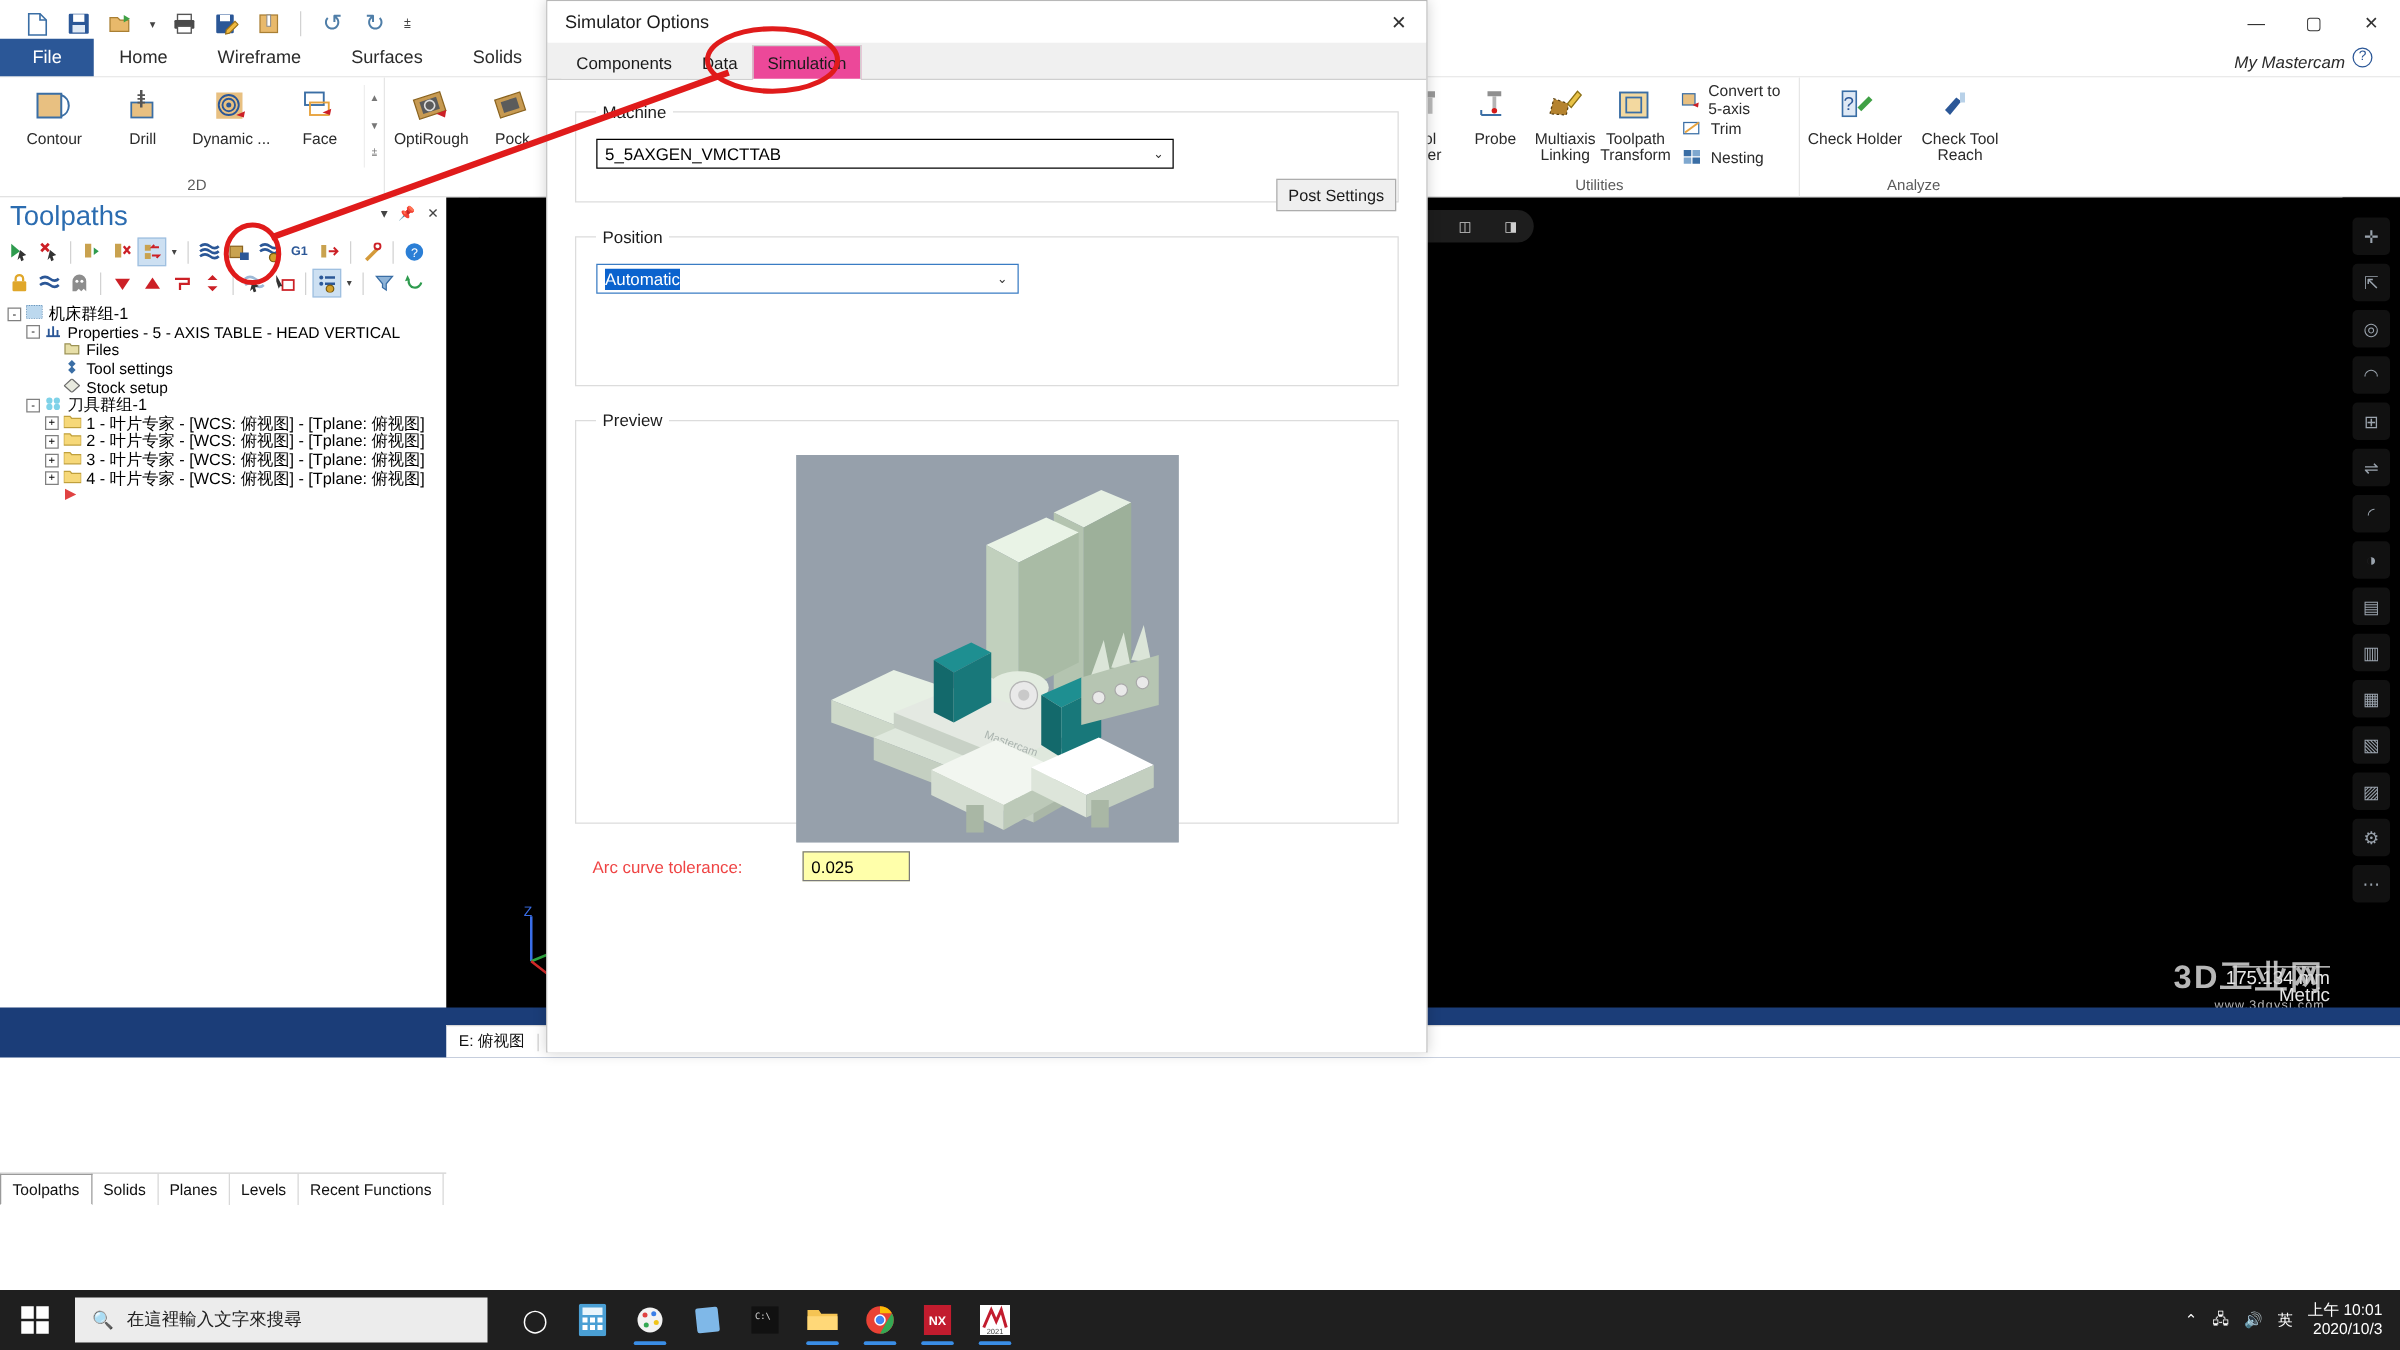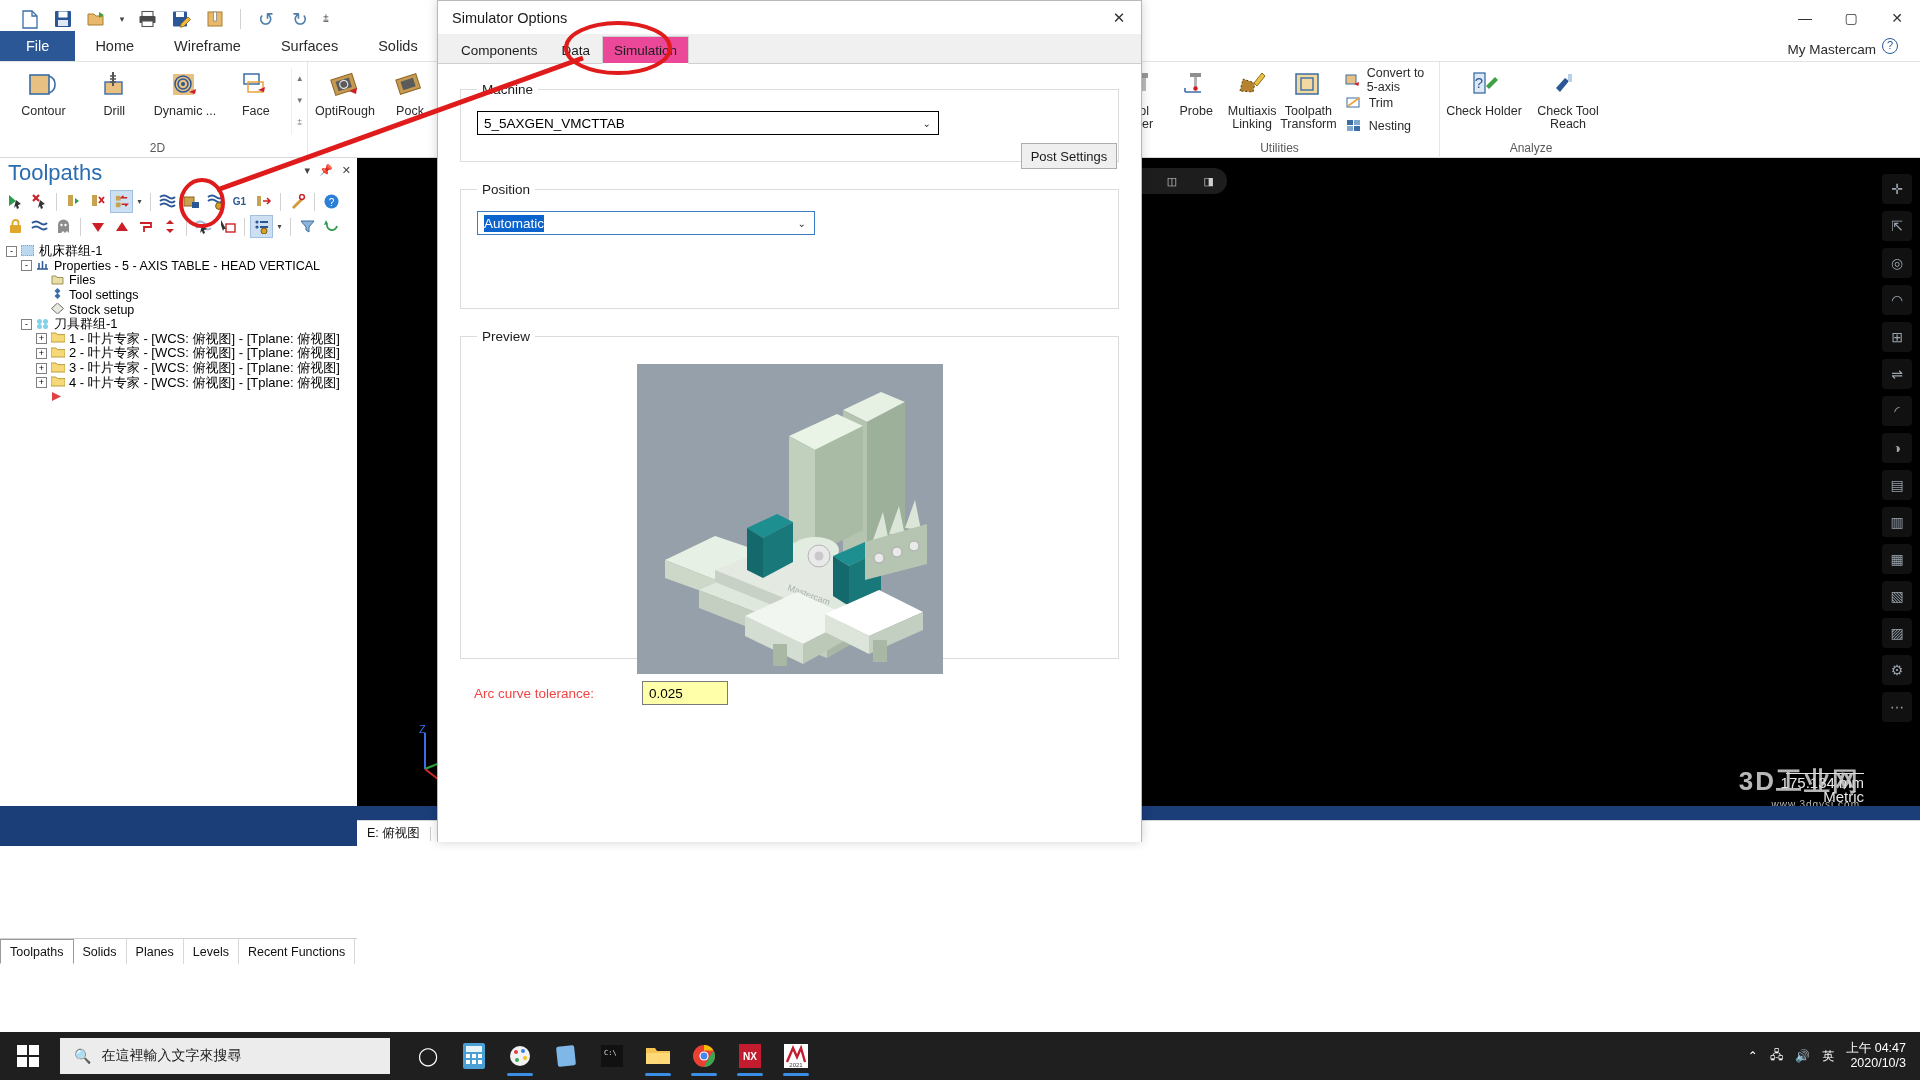--- a/index.html
+++ b/index.html
@@ -49,7 +49,7 @@
   .tab.file { background: #2b5797; color: #fff; font-size: 14.5px; padding: 0 26px; text-align: center; }
 
   .my-mastercam {
-    position: absolute; right: 44px; top: 42px; font-size: 13.5px; color: #2b2b2b;
+    position: absolute; right: 44px; top: 42px; font-size: 13.5px; color: #2b2b2b; font-style: italic;
   }
   .help-circle {
     position: absolute; right: 22px; top: 38px; width: 16px; height: 16px; border-radius: 50%;

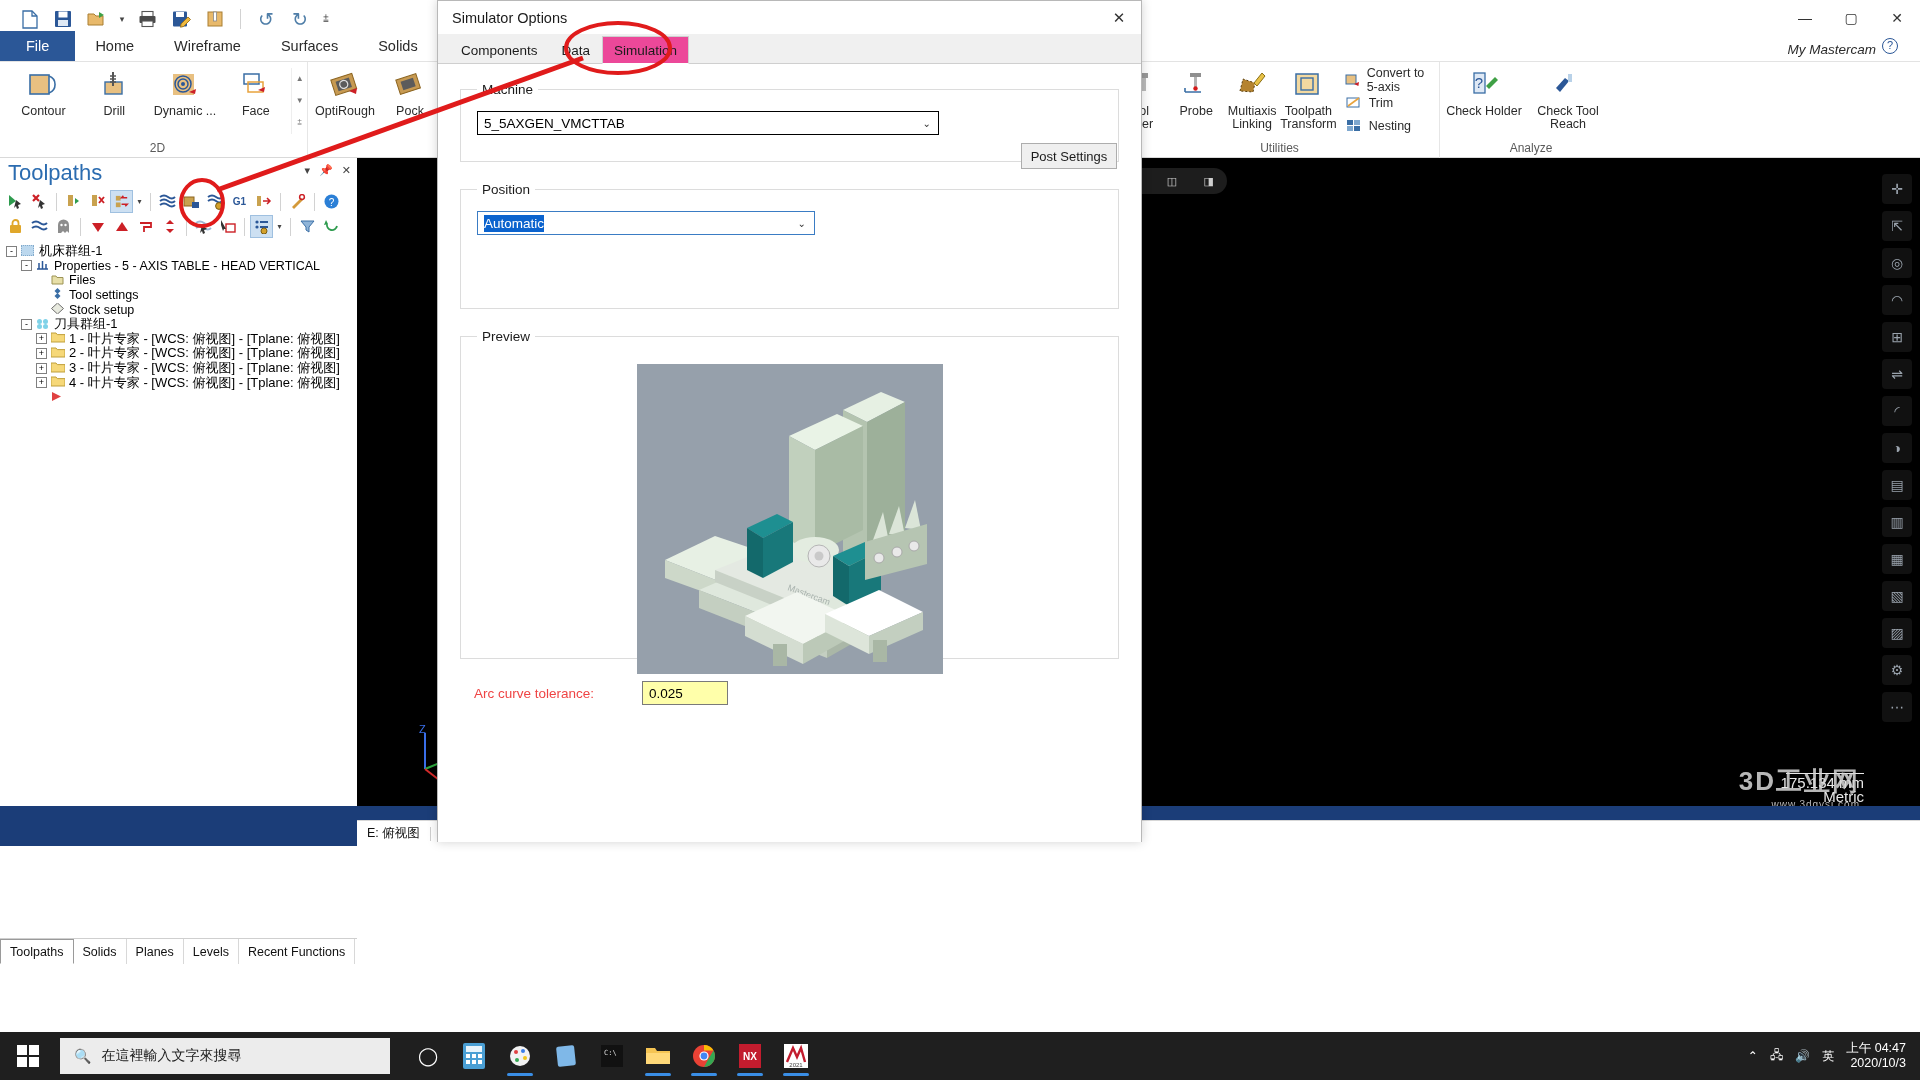--- a/index.html
+++ b/index.html
@@ -1045,7 +1045,7 @@
       <span>🔊</span>
       <span>英</span>
       <div class="clock">
-        <div>上午 04:47</div>
+        <div>上午 10:01</div>
         <div>2020/10/3</div>
       </div>
     </div>

